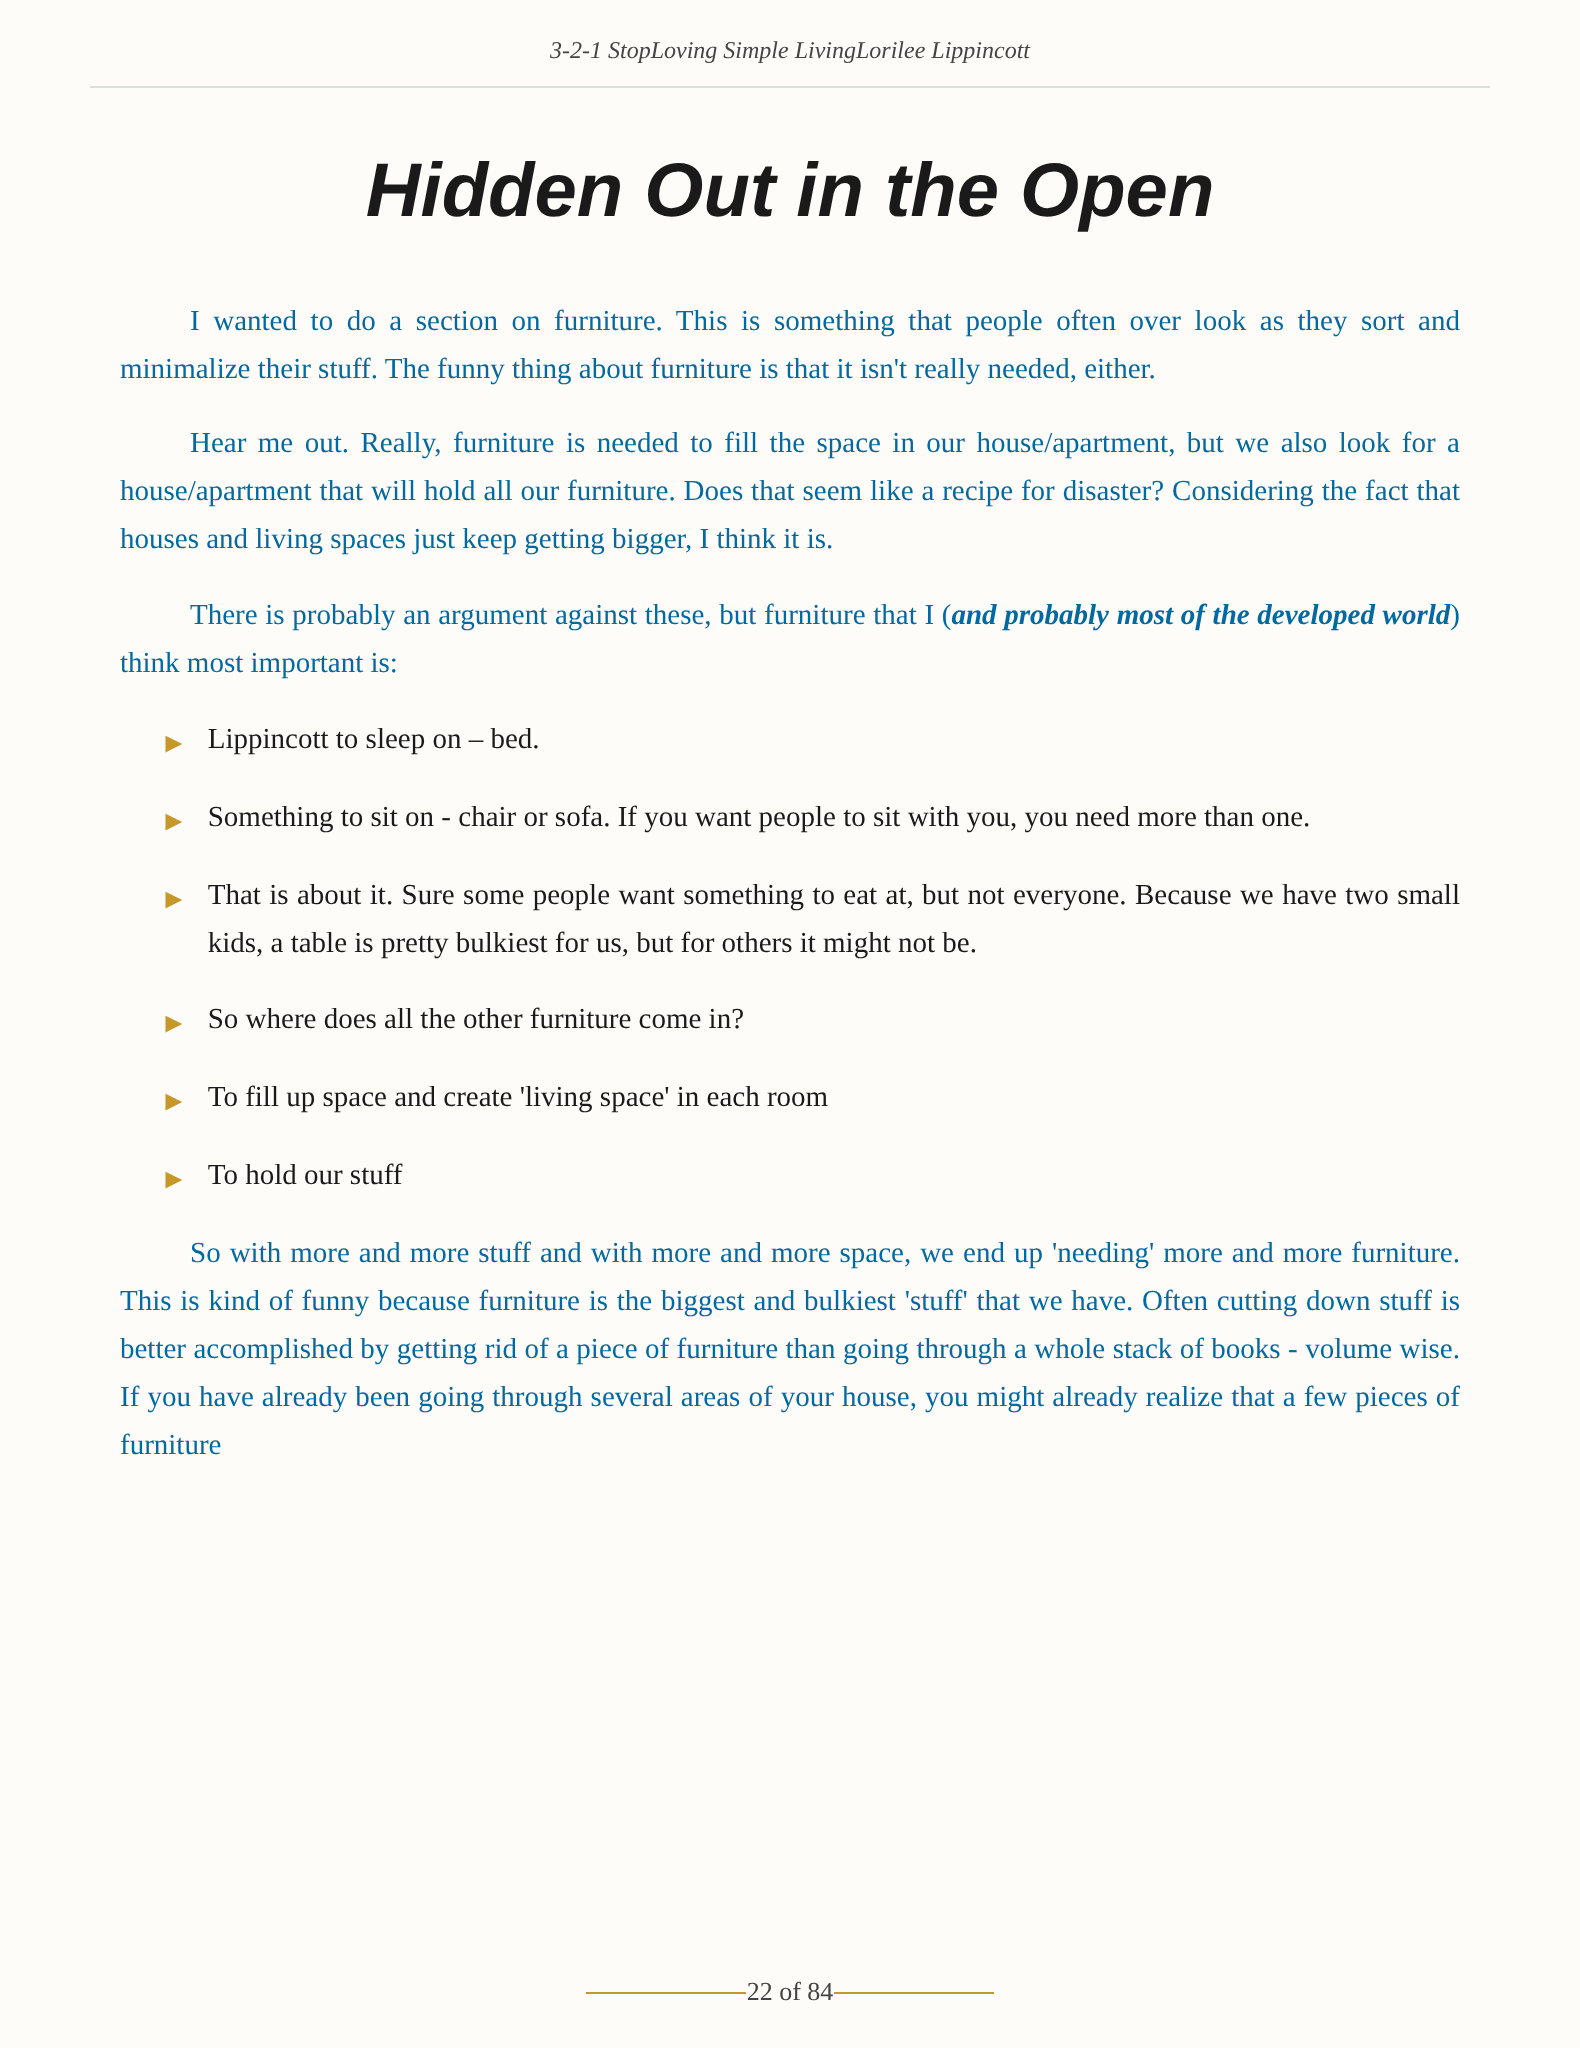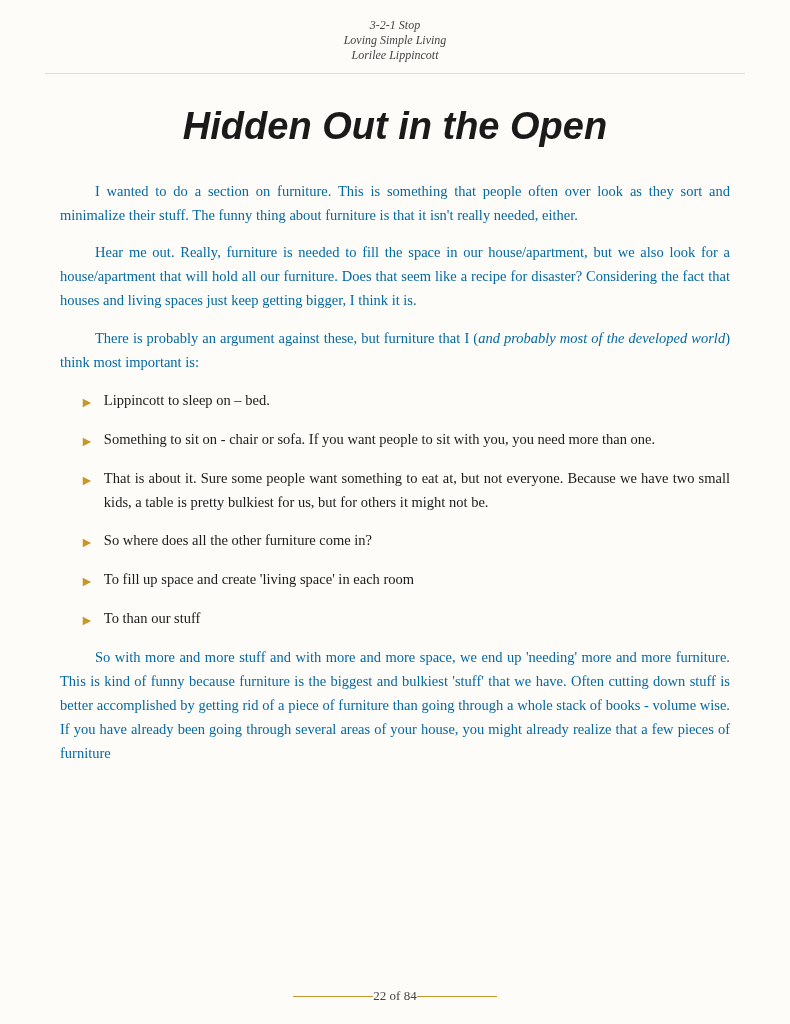--- a/index.html
+++ b/index.html
@@ -28,11 +28,10 @@
 
     .header {
       display: flex;
-      justify-content: flex-end;
+      justify-content: center;
       align-items: center;
       padding: 18px 45px 10px 45px;
       border-bottom: none;
-      flex-direction: column;
     }
 
     .header-left, .header-center, .header-right {

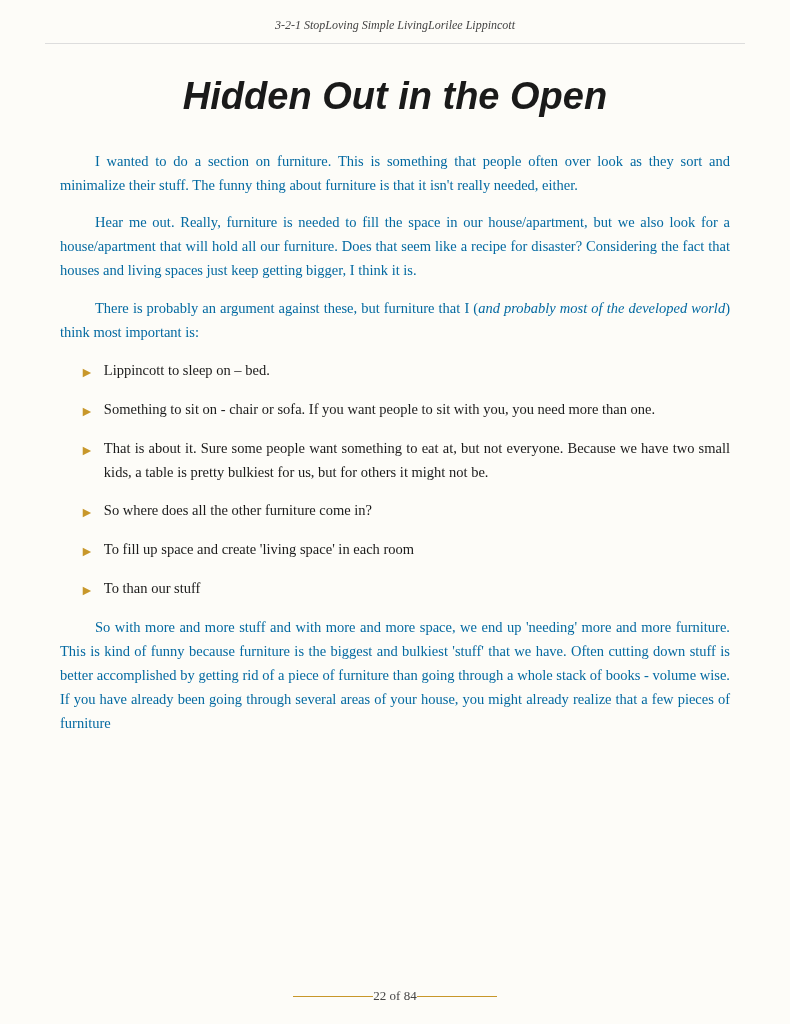--- a/index.html
+++ b/index.html
@@ -115,7 +115,7 @@
 
     .italic-bold {
       font-style: italic;
-      font-weight: normal;
+      font-weight: bold;
     }
 
     .footer {

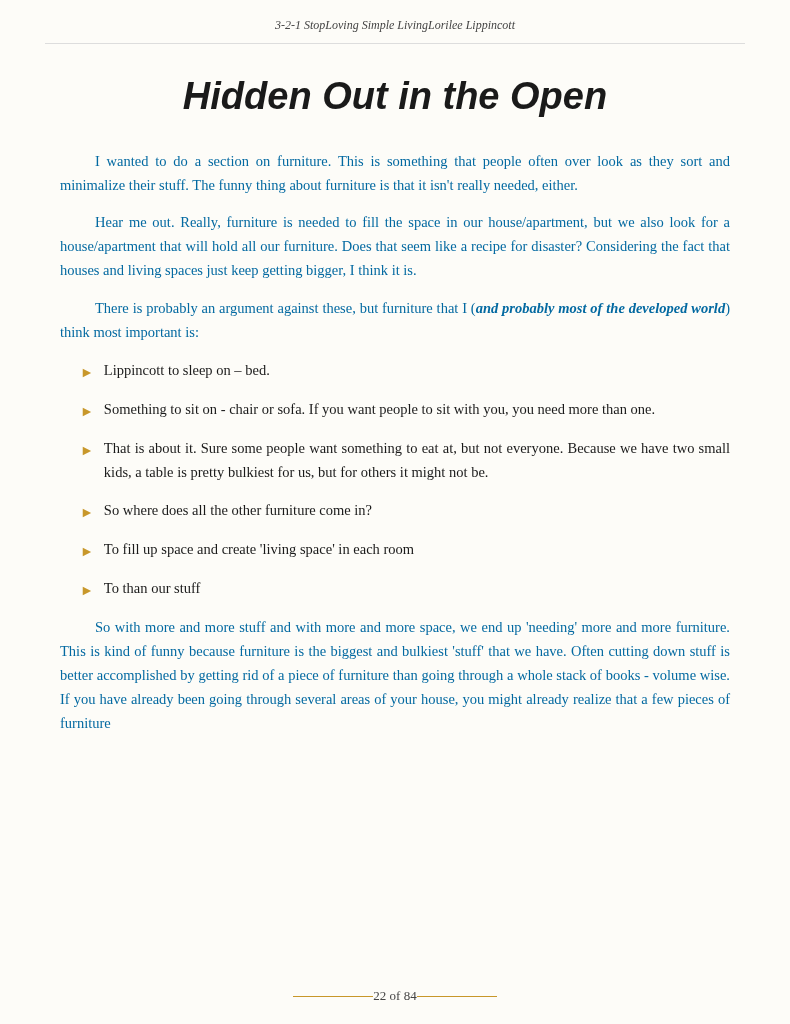--- a/index.html
+++ b/index.html
@@ -193,7 +193,7 @@
       </li>
       <li>
         <span class="bullet-arrow">►</span>
-        <span class="bullet-text">To than our stuff</span>
+        <span class="bullet-text">To hold our stuff</span>
       </li>
     </ul>
 

